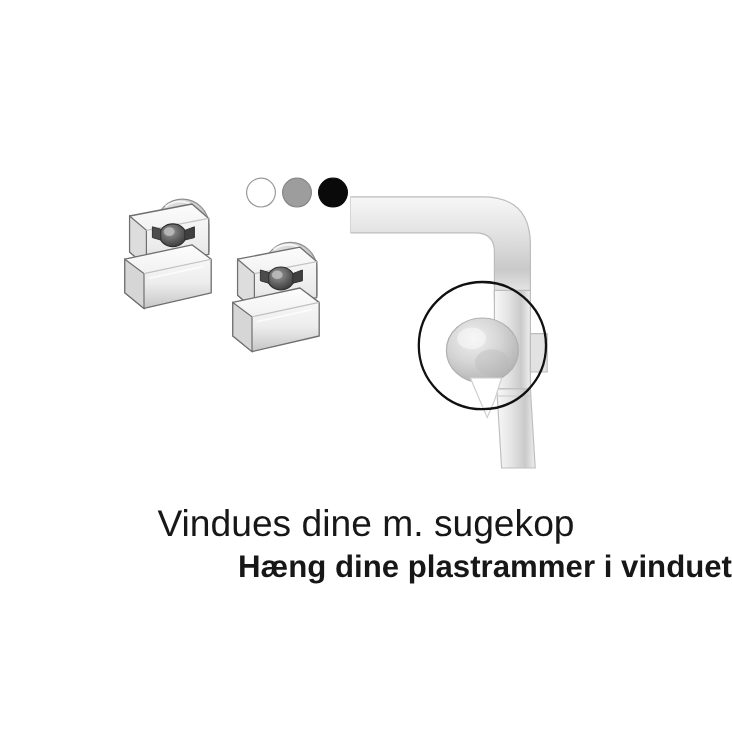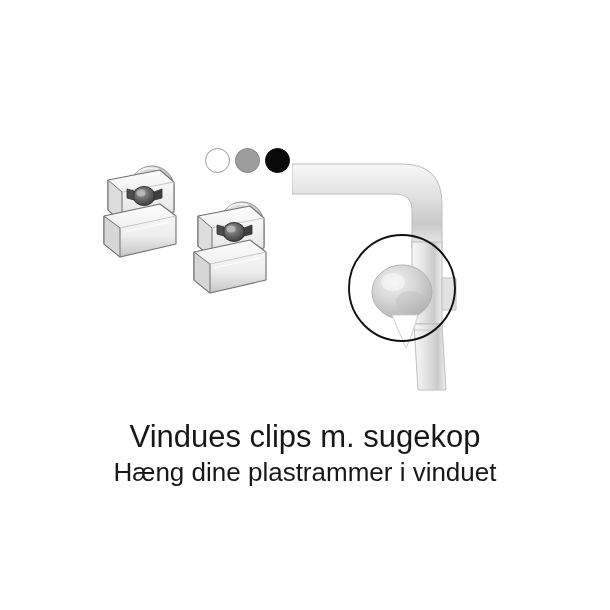--- a/index.html
+++ b/index.html
@@ -216,7 +216,7 @@
     </svg>
   </div>
 
-  <div class="caption caption-title">Vindues clips m. sugekop</div>
+  <div class="caption caption-title">Vindues dine m. sugekop</div>
   <div class="caption caption-sub">Hæng dine plastrammer i vinduet</div>
 
 </div>

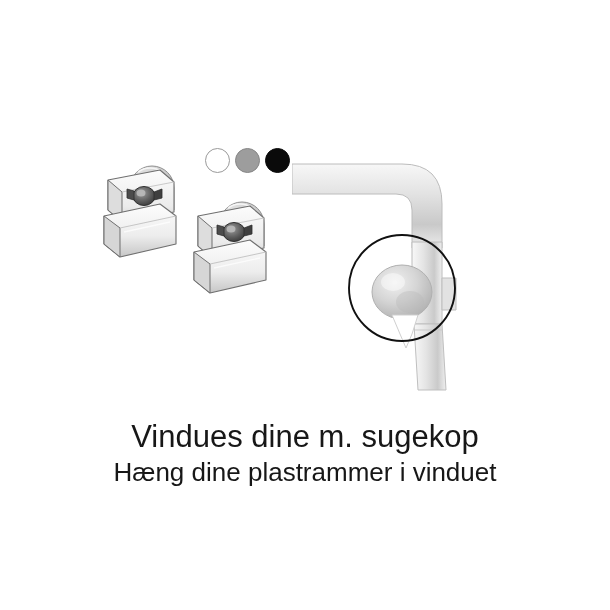--- a/index.html
+++ b/index.html
@@ -72,7 +72,8 @@
     top: 456px;
     font-size: 26px;
     line-height: 32px;
-    font-weight: 400;
+    font-weight: 700;
+    text-align: right;
   }
 </style>
 </head>

